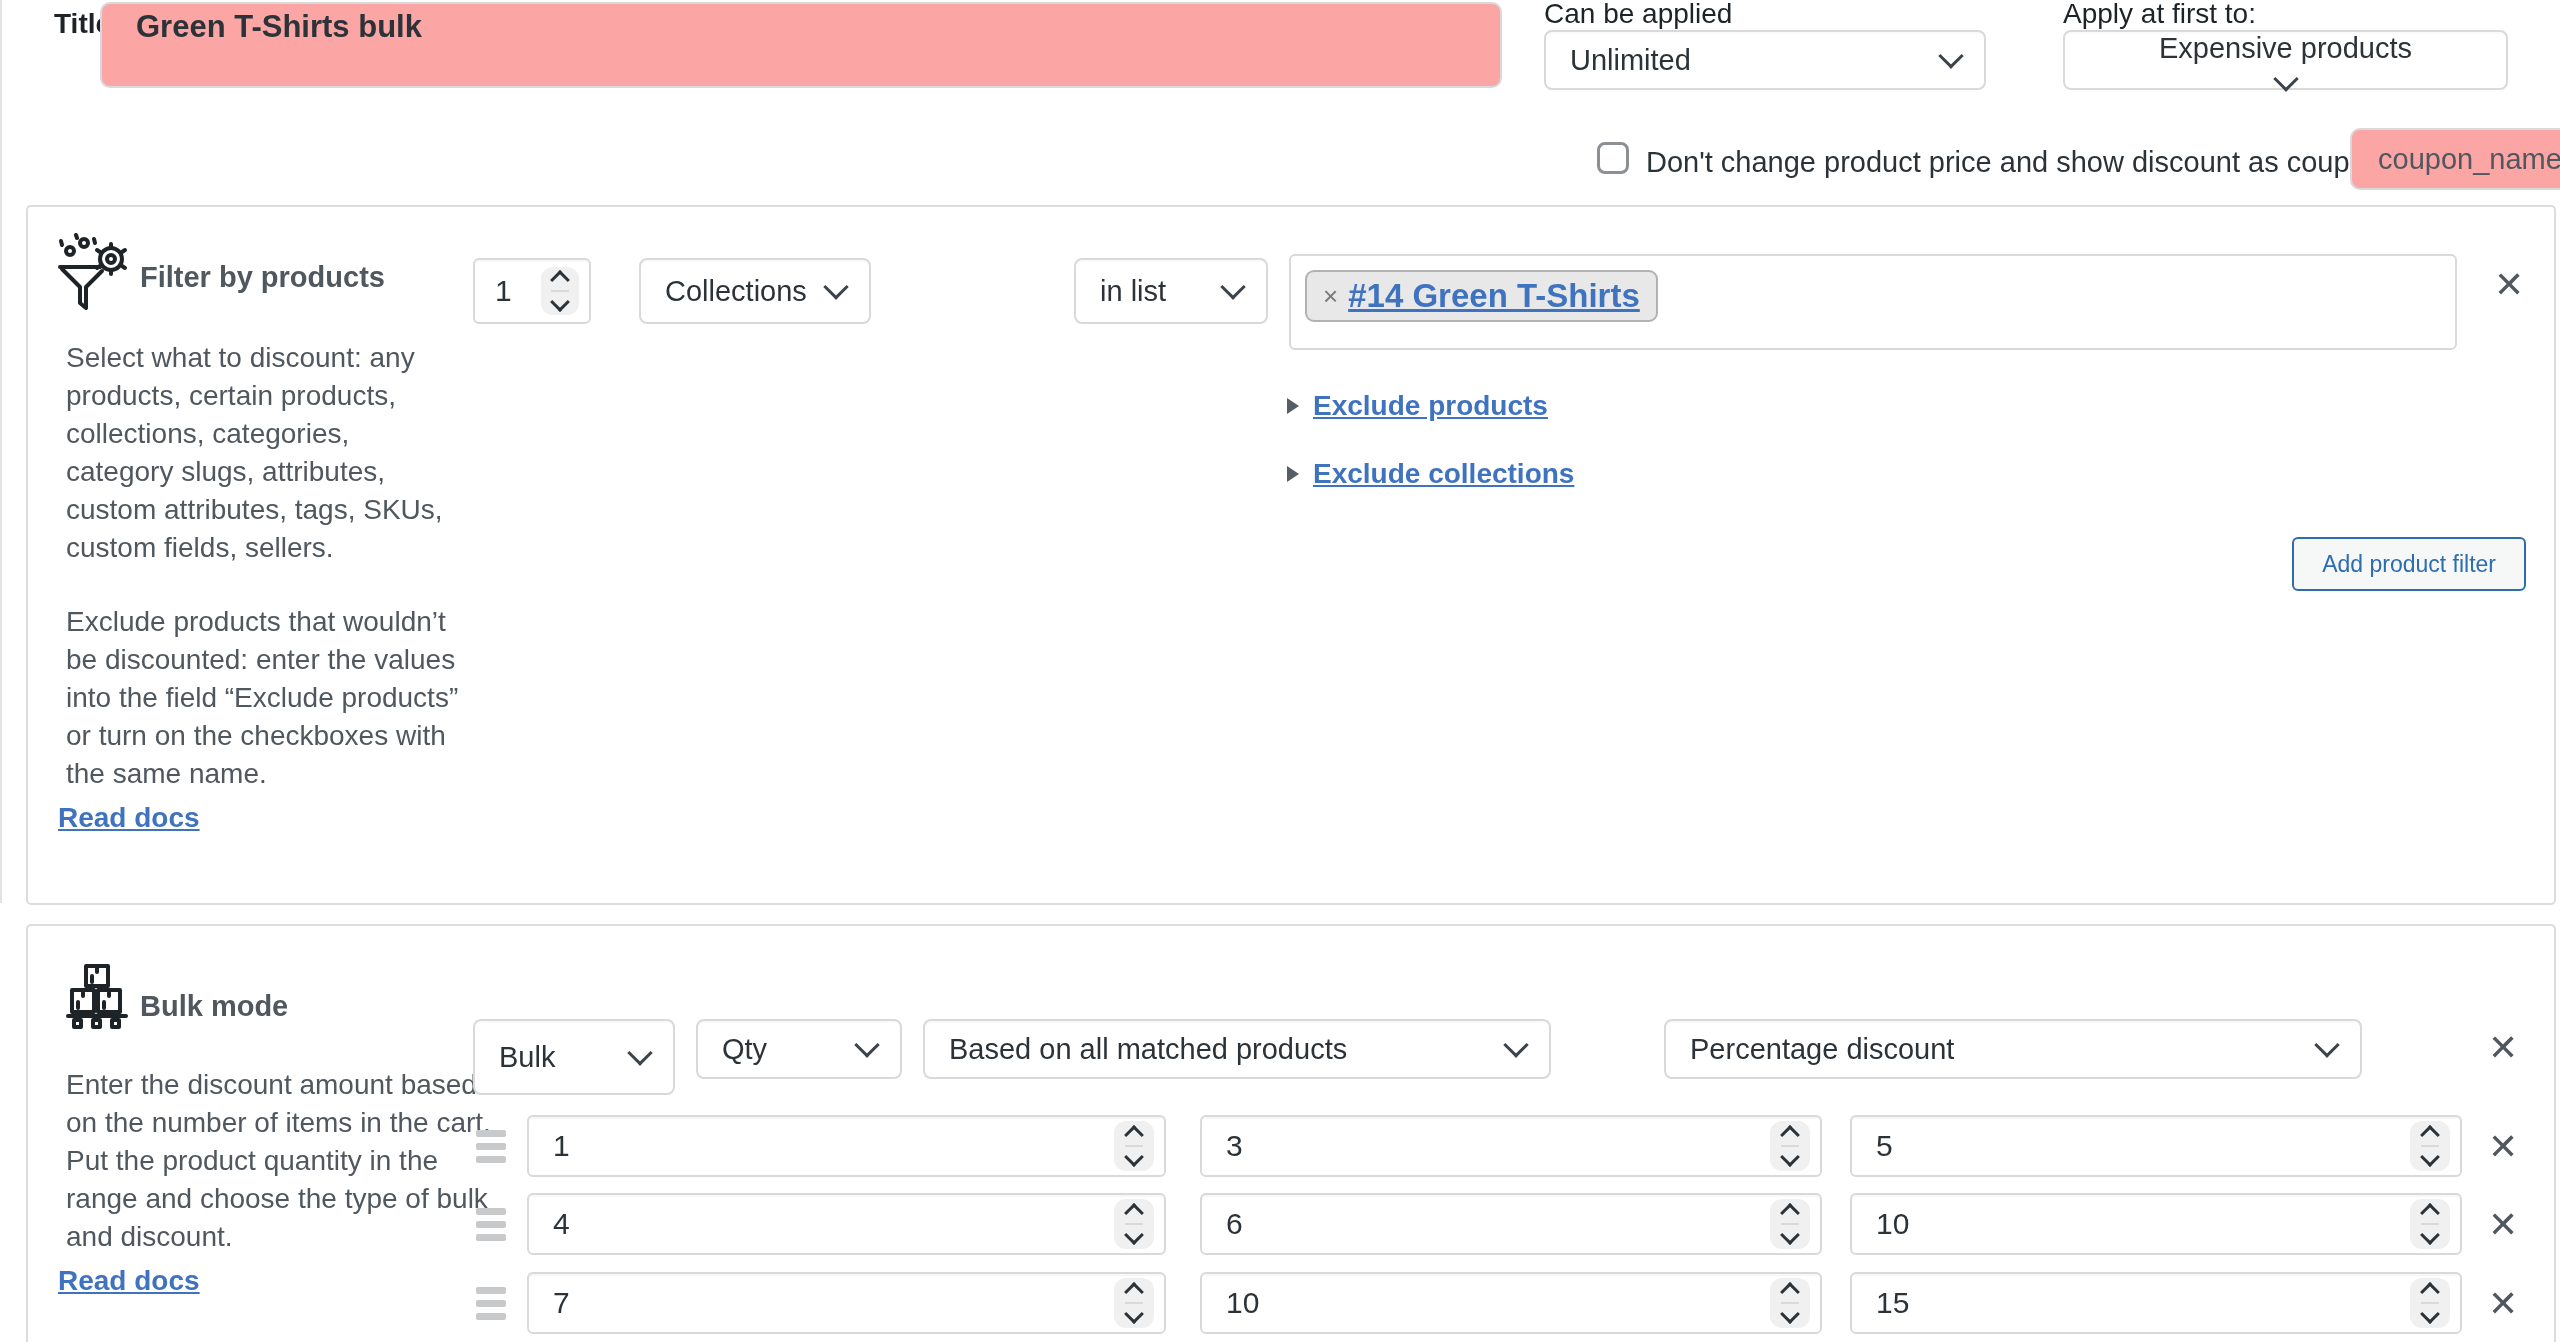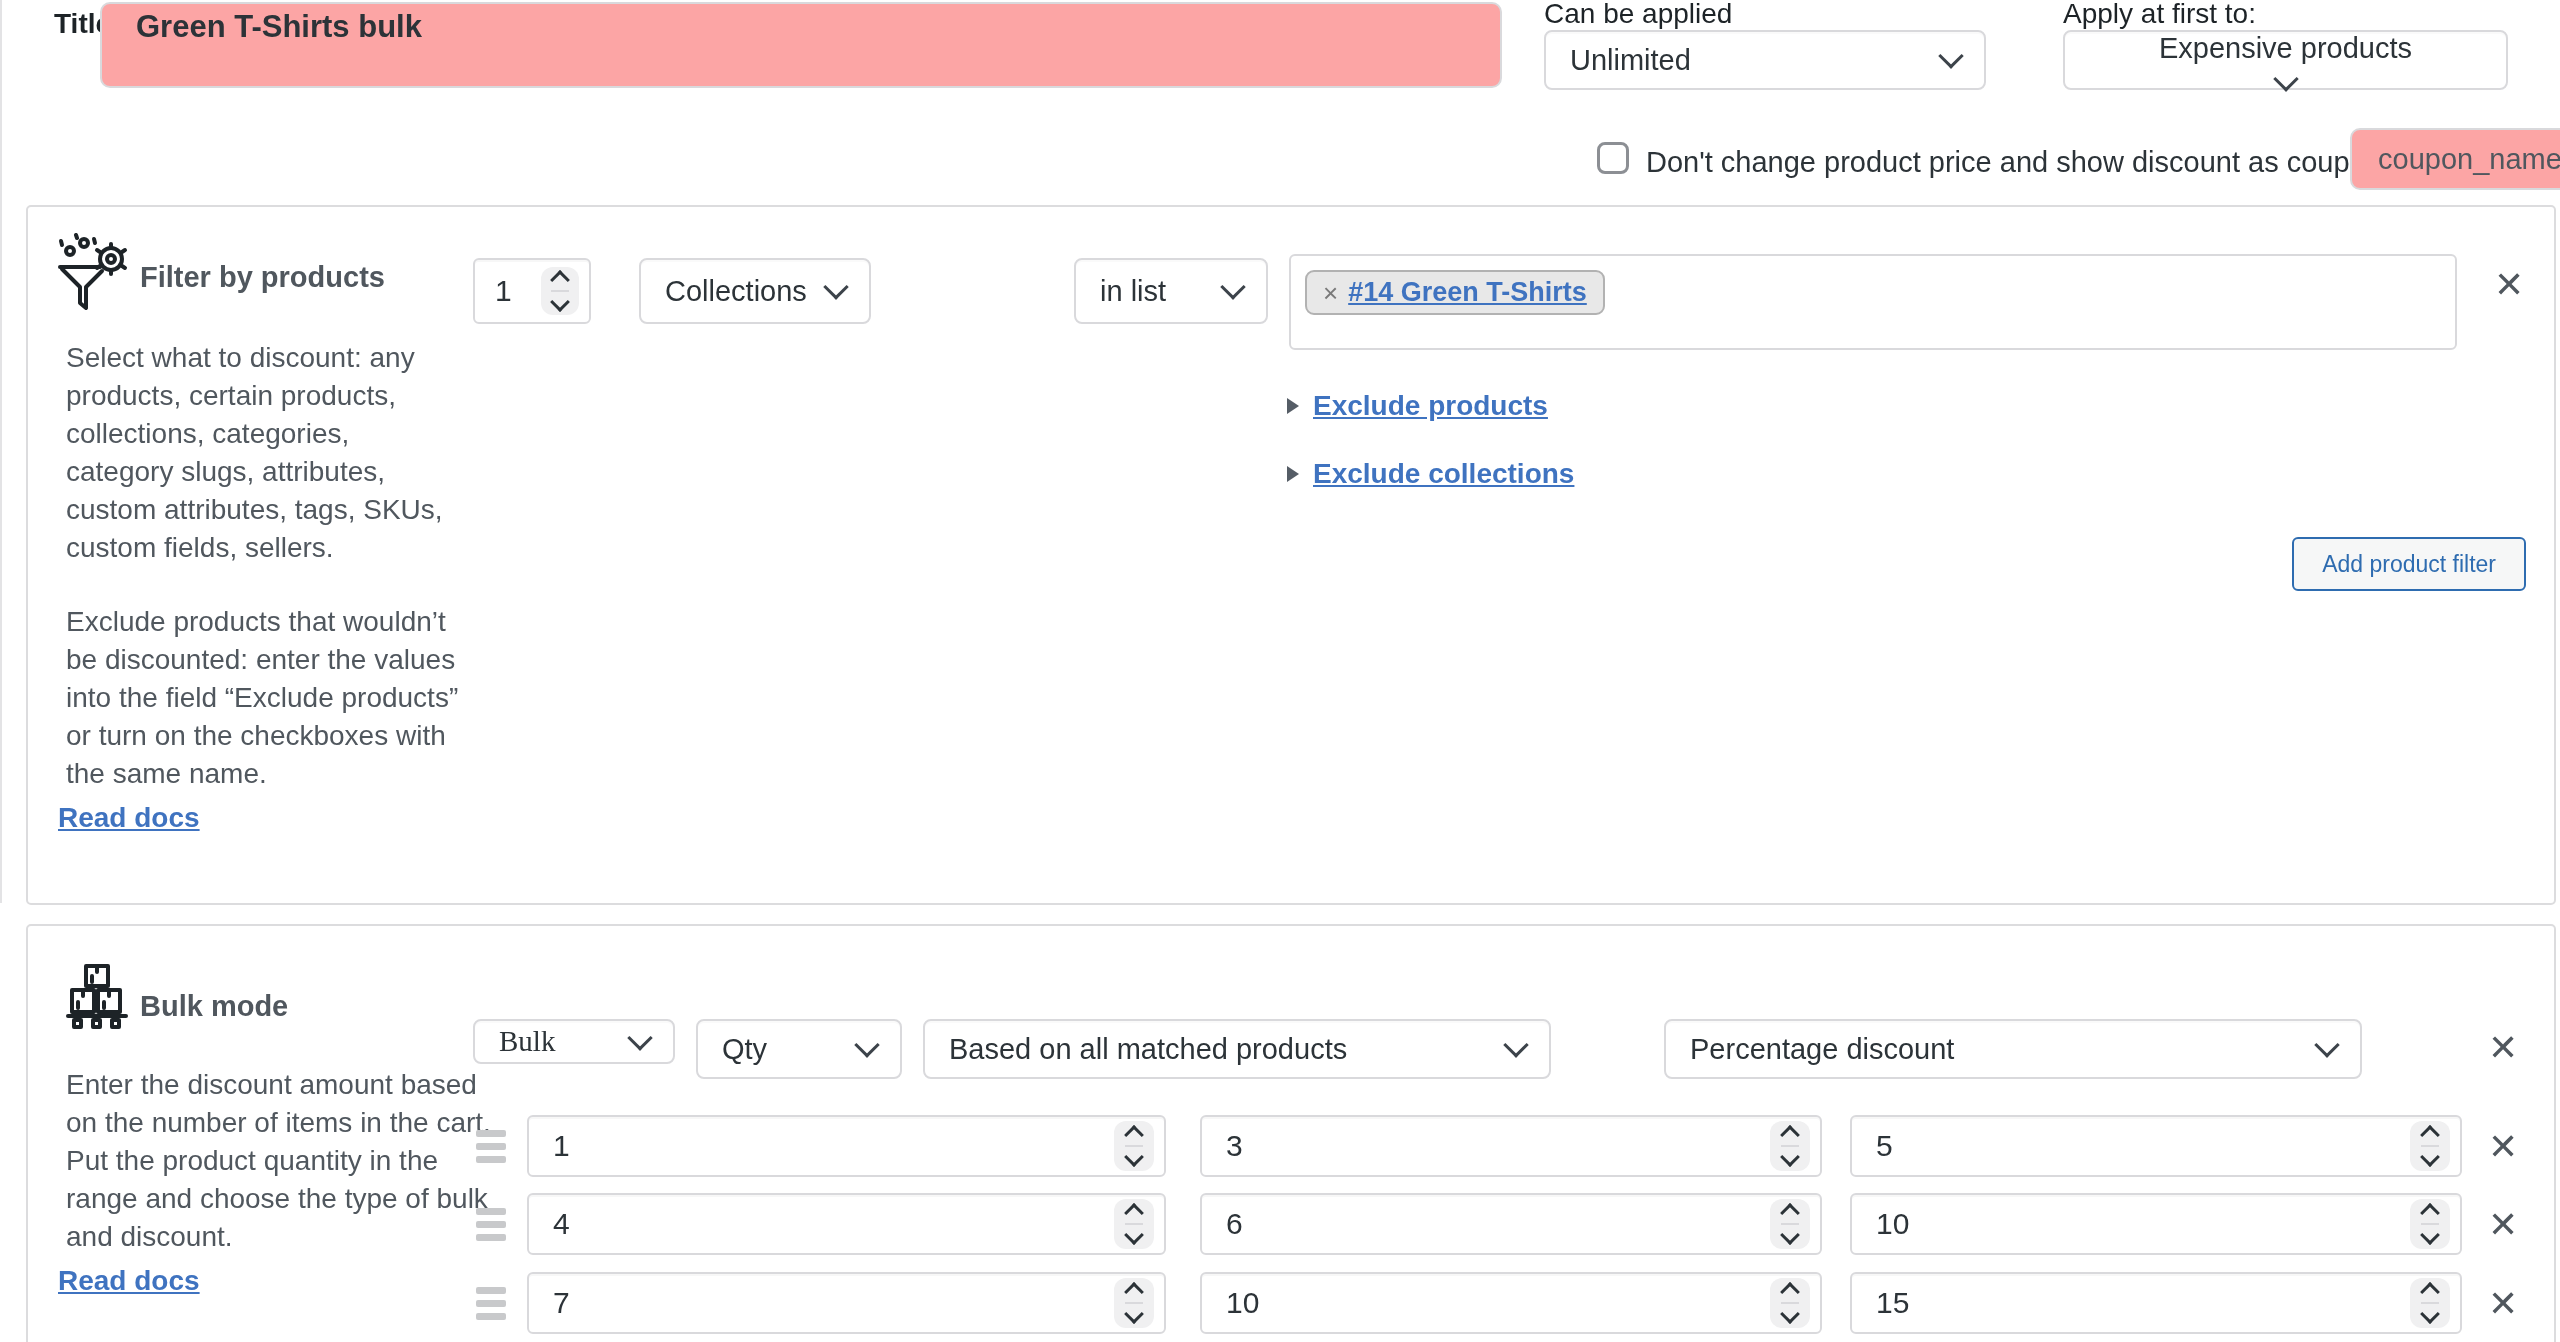--- a/index.html
+++ b/index.html
@@ -55,7 +55,7 @@
   .chip{display:inline-flex;align-items:center;gap:10px;background:#e8e8e8;
         border:2px solid #b2b2b2;border-radius:9px;padding:5px 16px;cursor:pointer;}
   .chip-x{color:#7a7a7a;font-size:26px;line-height:1;cursor:pointer;}
-  .chip-link{font-size:27px;}
+  .chip-link{font-size:33px;}
 
   .excl{position:absolute;display:flex;align-items:center;gap:14px;font-size:28px;}
   .tri{width:0;height:0;border-left:12px solid #555d66;border-top:8px solid transparent;

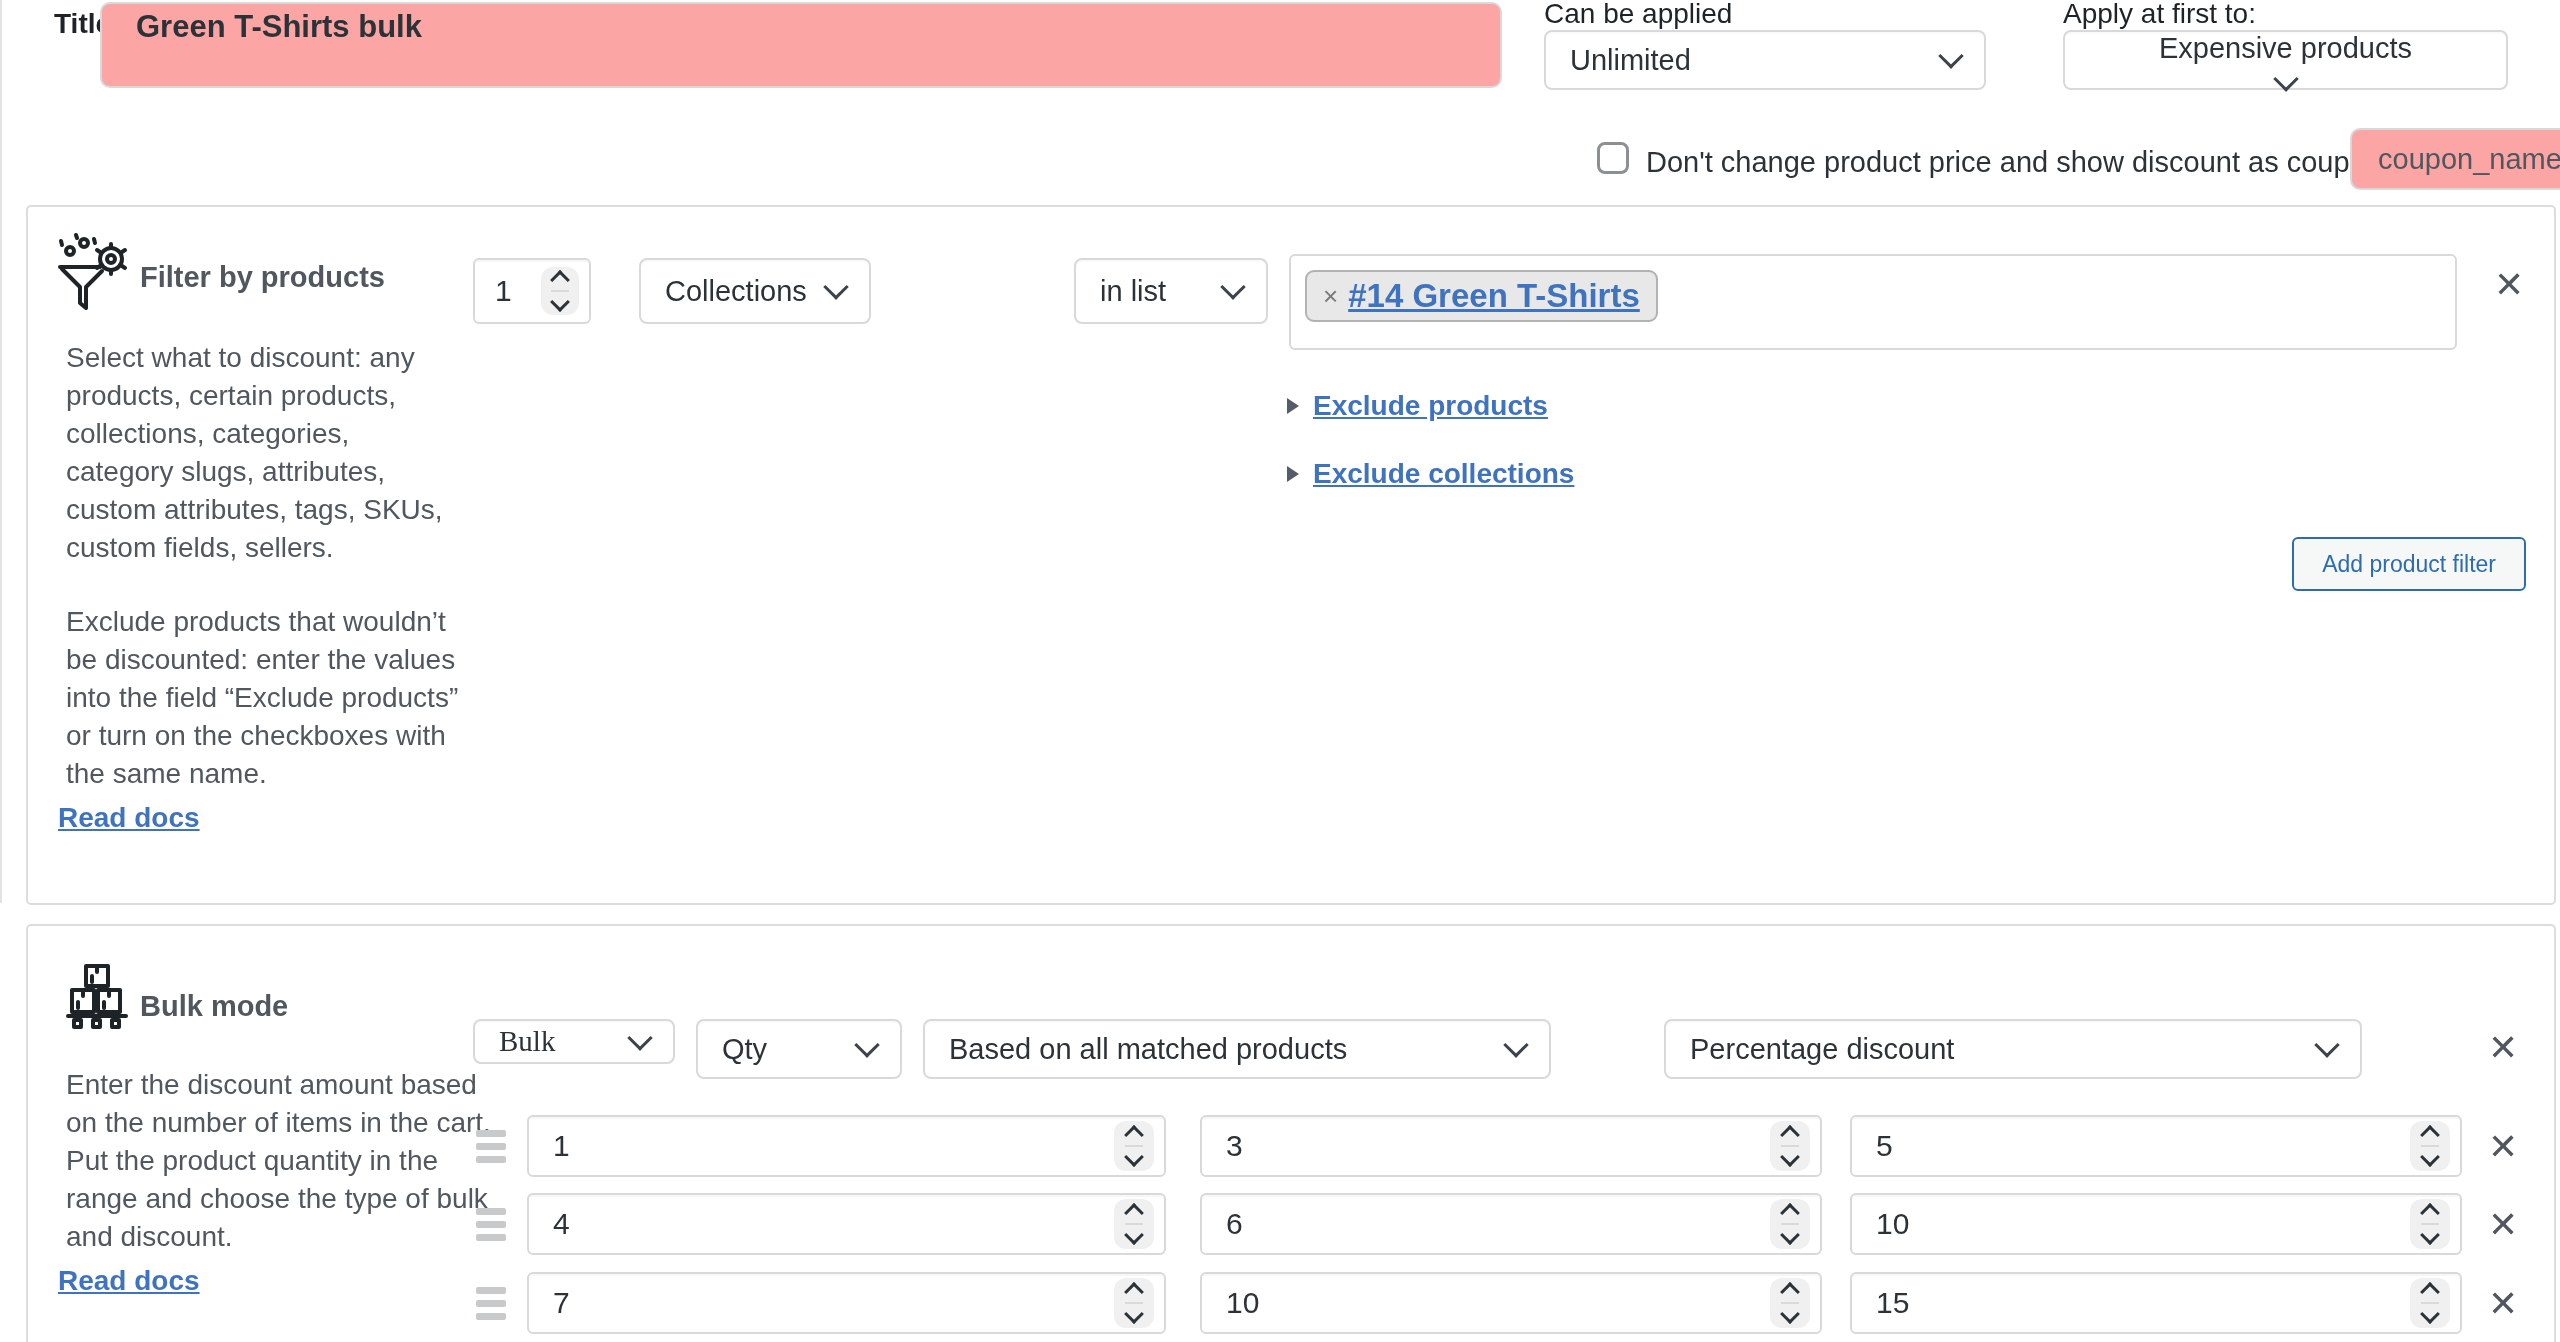--- a/index.html
+++ b/index.html
@@ -191,7 +191,7 @@
       <a class="link" style="font-size:28px;">Read docs</a>
     </div>
 
-    <div class="select" style="left:445px;top:93px;width:202px;height:45px;font-family:Liberation Serif, serif;">
+    <div class="select" style="left:445px;top:93px;width:202px;height:76px;">
       <span class="sel-text">Bulk</span>
       <span class="chev"></span>
     </div>

